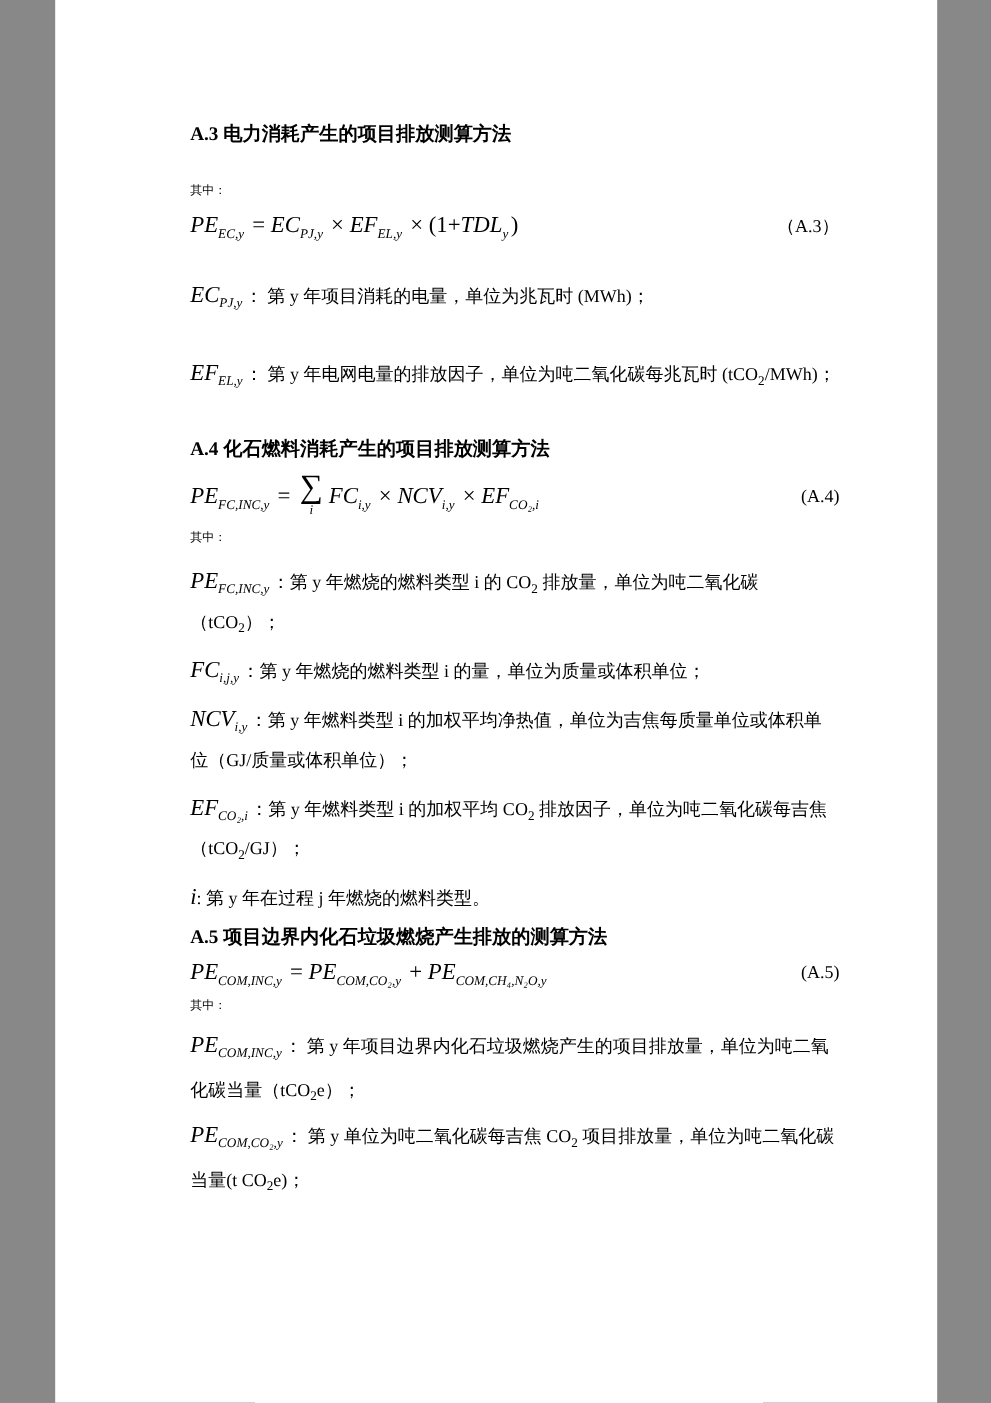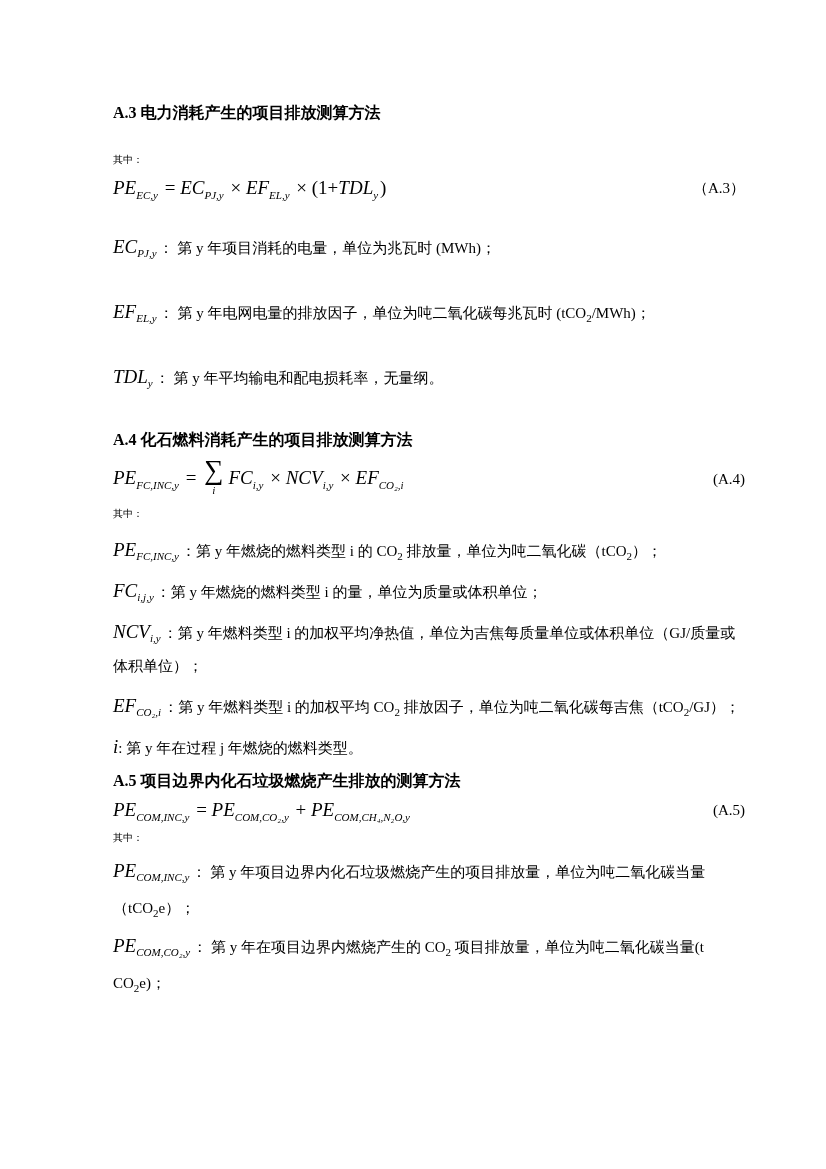--- a/index.html
+++ b/index.html
@@ -4,7 +4,7 @@
 <style>
   html,body { margin:0; padding:0; background:#888; }
   .page {
-    width:826px; height:1169px; margin:0 auto; background:#ffffff;
+    width:735px; height:1169px; margin:0 auto; background:#ffffff;
     box-sizing:border-box; position:relative; overflow:hidden;
     padding:103px 81px 0 113px;
     font-family:"Liberation Serif","DejaVu Serif",serif; color:#000;

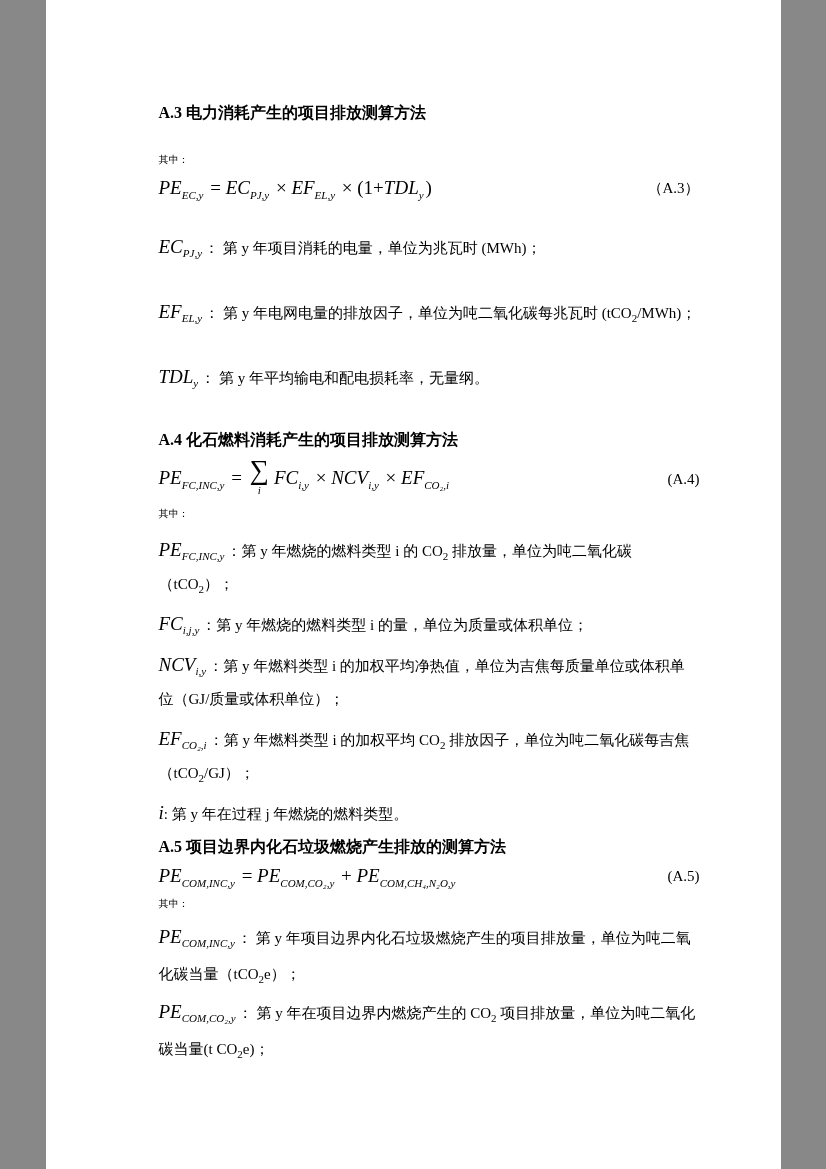--- a/index.html
+++ b/index.html
@@ -63,7 +63,6 @@
     </div>
     <p class="def"><span class="it math-term">EC</span><sub class="it">PJ,y</sub><span>： 第 y 年项目消耗的电量，单位为兆瓦时 (MWh)；</span></p>
     <p class="def"><span class="it math-term">EF</span><sub class="it">EL,y</sub><span>： 第 y 年电网电量的排放因子，单位为吨二氧化碳每兆瓦时 (tCO</span><sub class="rm">2</sub><span>/MWh)；</span></p>
-    <p class="def"><span class="it math-term">TDL</span><sub class="it">y</sub><span>： 第 y 年平均输电和配电损耗率，无量纲。</span></p>
   </section>
 
   <section class="s4">

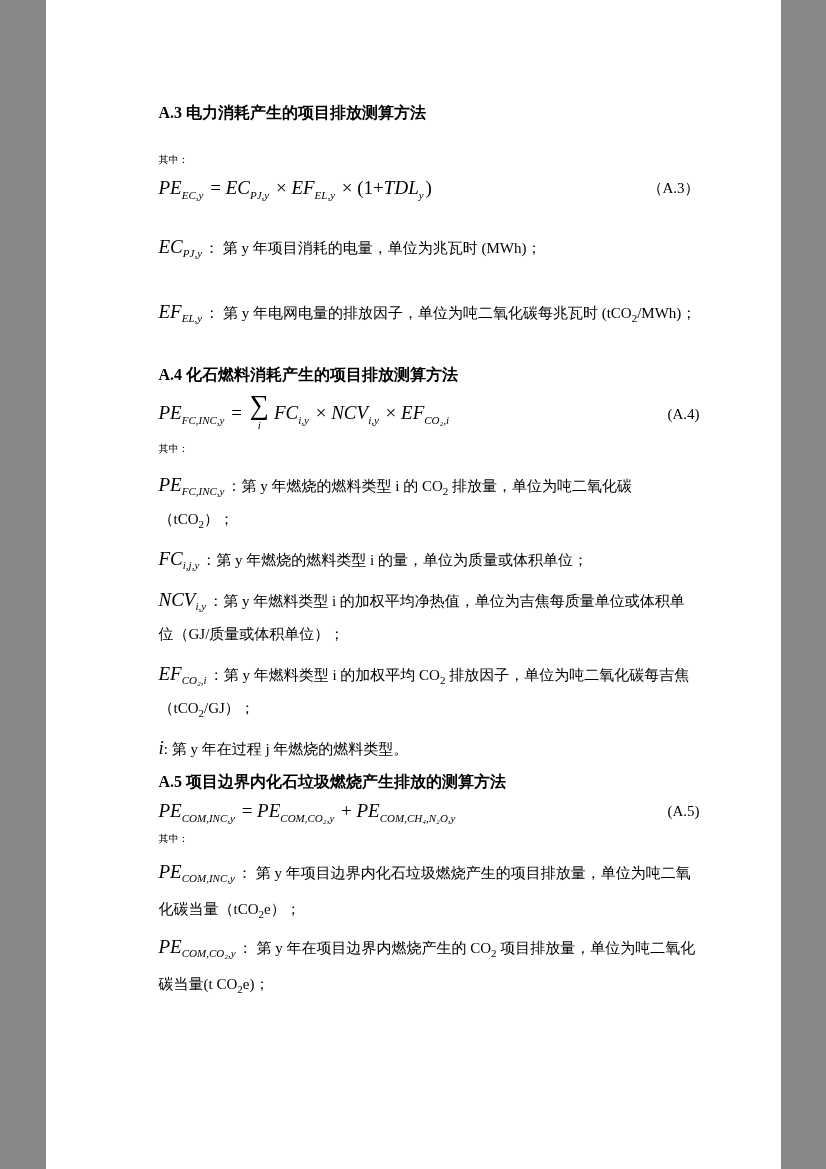--- a/index.html
+++ b/index.html
@@ -90,7 +90,7 @@
     </div>
     <p class="intro">其中：</p>
     <p class="def"><span class="it math-term">PE</span><sub class="it">COM,INC,y</sub><span>： 第 y 年项目边界内化石垃圾燃烧产生的项目排放量，单位为吨二氧化碳当量（tCO</span><sub class="rm">2</sub><span>e）；</span></p>
-    <p class="def"><span class="it math-term">PE</span><sub class="it">COM,CO₂,y</sub><span>： 第 y 年在项目边界内燃烧产生的 CO</span><sub class="rm">2</sub><span> 项目排放量，单位为吨二氧化碳当量(t CO</span><sub class="rm">2</sub><span>e)；</span></p>
+    <p class="def"><span class="it math-term">PE</span><sub class="it">COM,CO₂,y</sub><span>： 第 y 单位为吨二氧化碳每吉焦 CO</span><sub class="rm">2</sub><span> 项目排放量，单位为吨二氧化碳当量(t CO</span><sub class="rm">2</sub><span>e)；</span></p>
   </section>
 
 </div>

